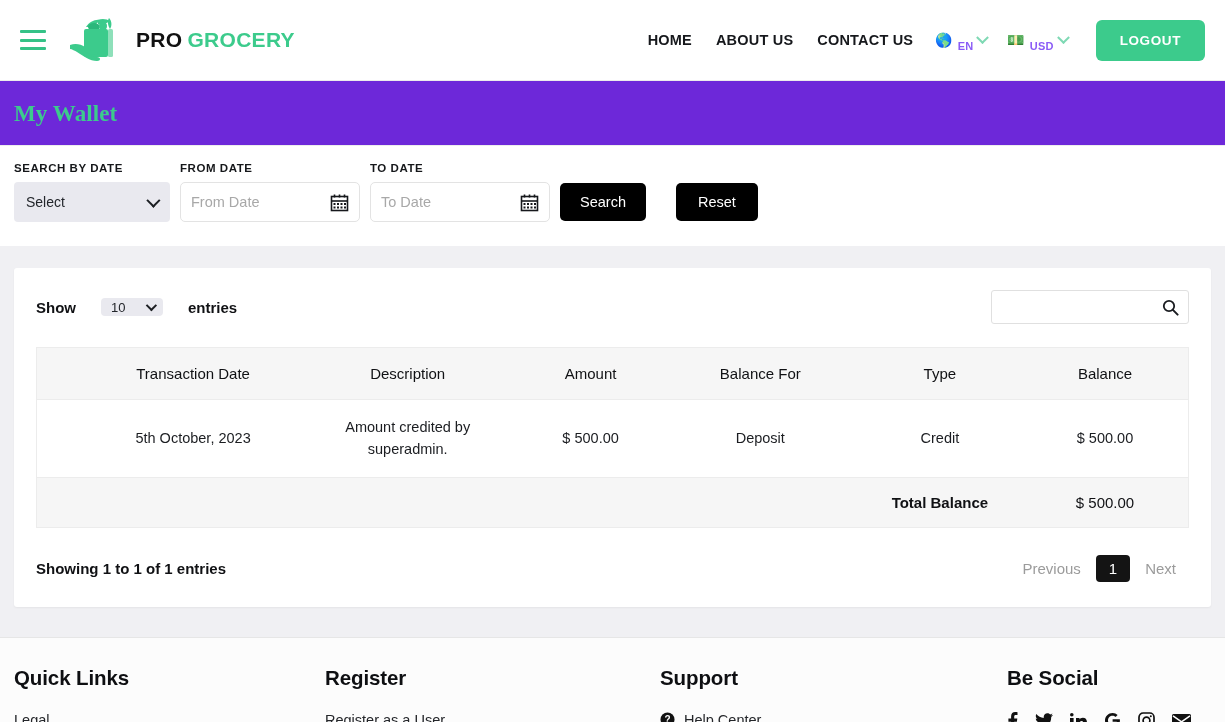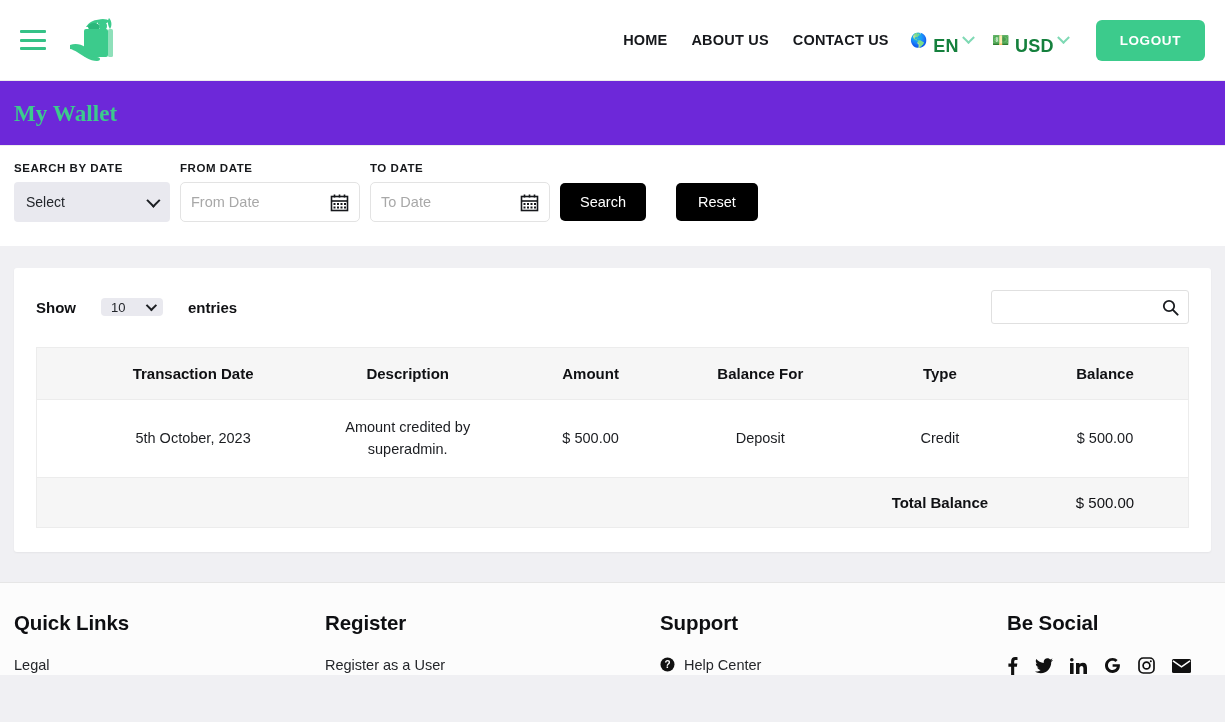--- a/index.html
+++ b/index.html
@@ -396,6 +396,9 @@
       <rect x="40" y="14" width="5" height="28" rx="1.5" fill="#8ee0ba"></rect>
       <path d="M2 30c5-2 11-1 15 2 3 2 6 4 10 4 2 0 3 1 3 2s-1 2-3 2c-4 0-8-2-11-4 4 3 8 6 13 6 2 0 3 1 3 2s-1 2-3 2c-7 0-14-5-20-9-2-1-5-3-7-3z" fill="#3ccb8c"></path>
     </svg>
+    <div class="brand-text">
+      <span class="pro">PRO</span><span class="grocery">GROCERY</span>
+    </div>
   </div>
 
   <div class="nav">

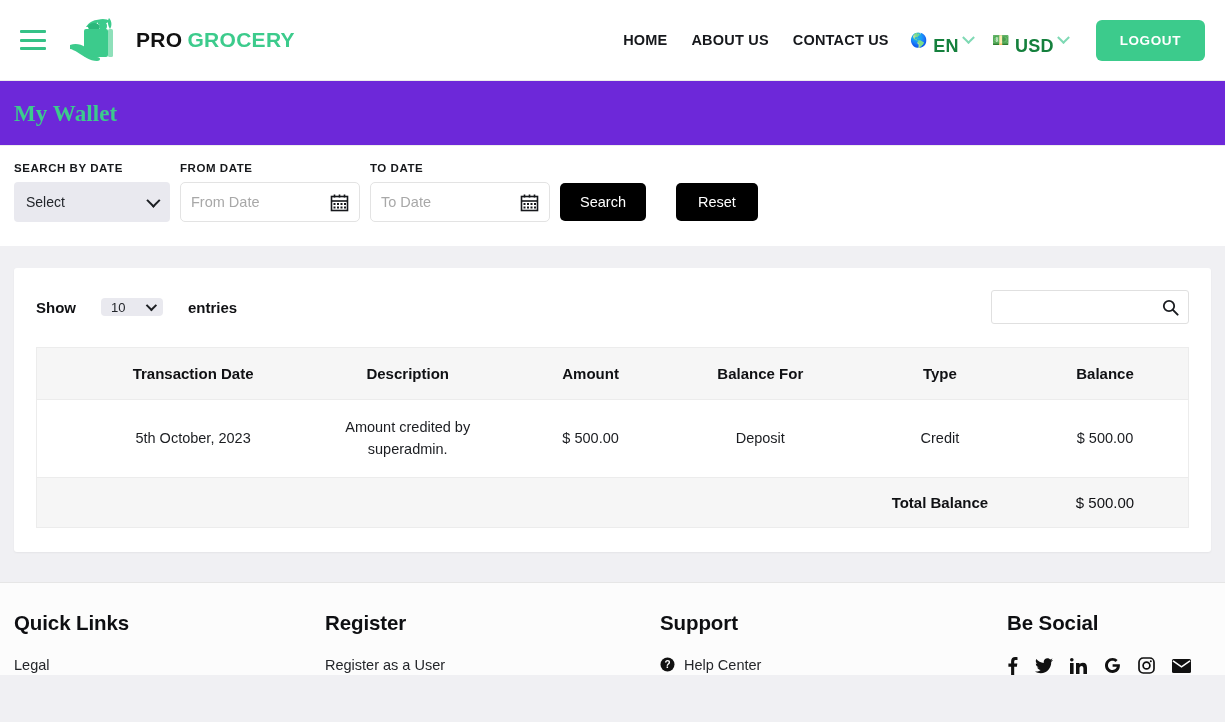--- a/index.html
+++ b/index.html
@@ -95,9 +95,9 @@
   }
   .nav-sel .flag { font-size: 14px; line-height: 1; }
   .nav-sel .sel-label {
-    font-size: 18px;
-    font-weight: bold;
-    color: #15803d;
+    font-size: 11px;
+    font-weight: bold;
+    color: #8b5cf6;
     letter-spacing: .2px;
     margin-top: 12px;
   }

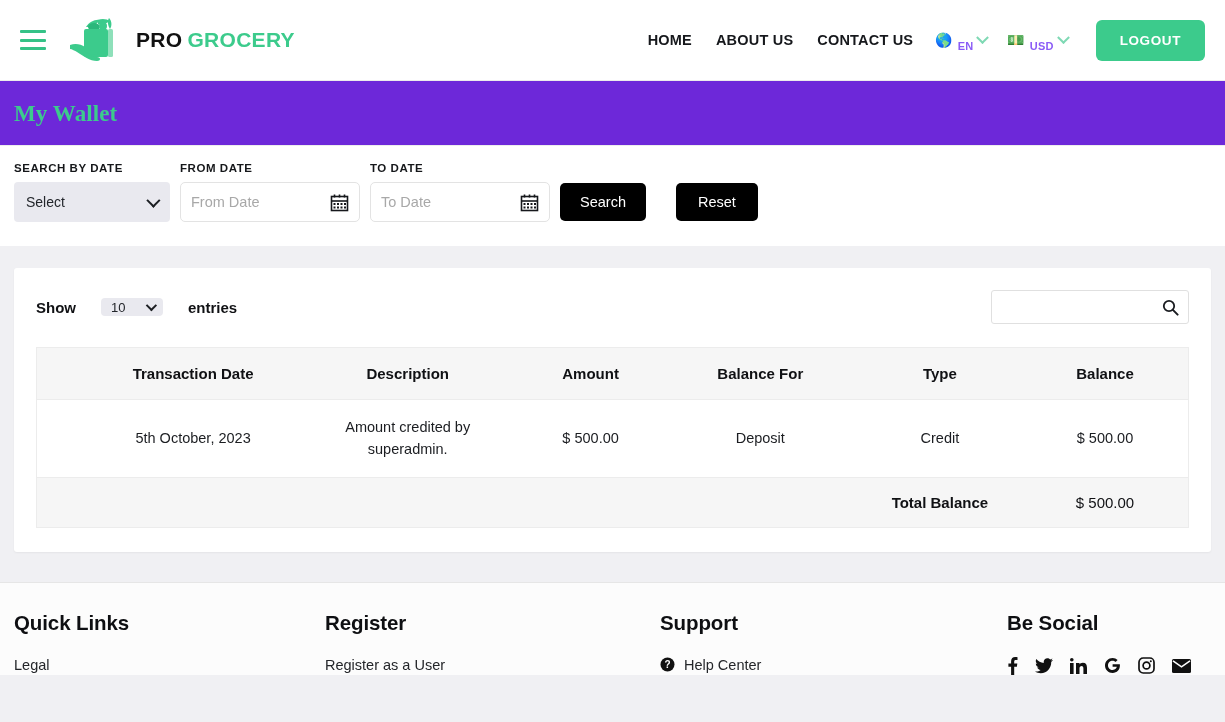--- a/index.html
+++ b/index.html
@@ -278,7 +278,7 @@
   thead th {
     background: #f6f6f6;
     font-size: 15px;
-    font-weight: bold;
+    font-weight: normal;
     color: #101114;
     padding: 17px 8px;
     text-align: center;

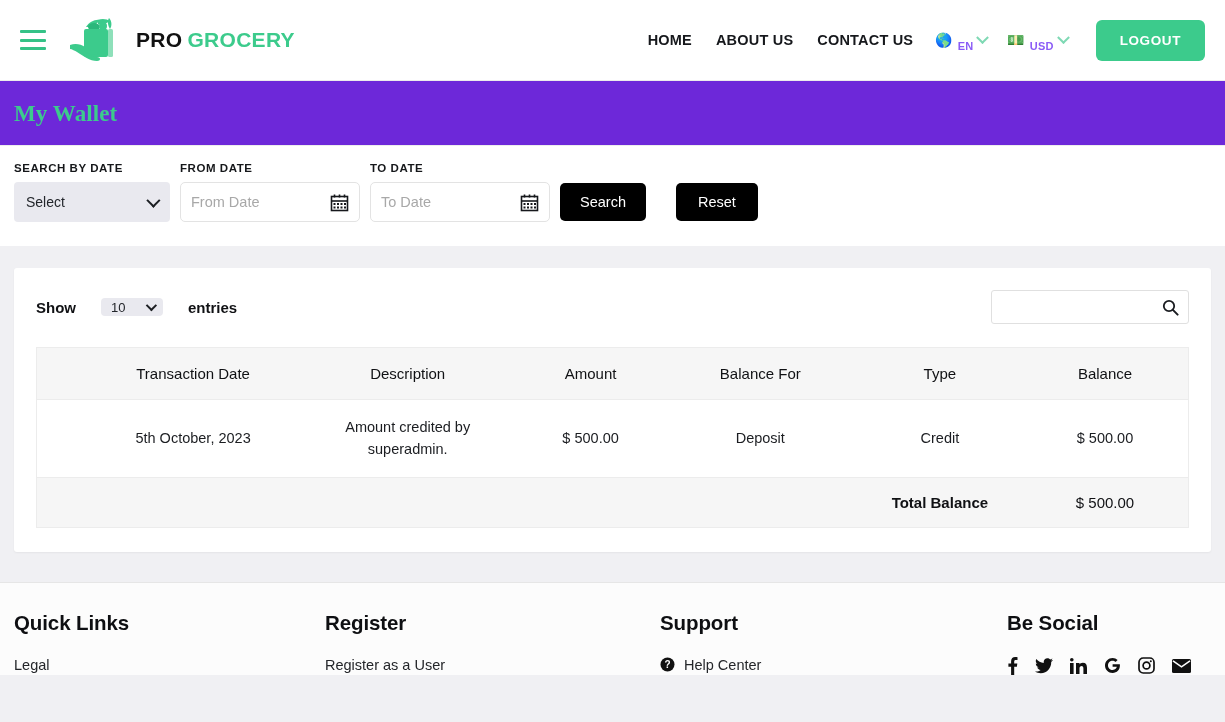--- a/index.html
+++ b/index.html
@@ -548,6 +548,14 @@
       </tfoot>
     </table>
 
+    <div class="card-bottom">
+      <div class="showing-text">Showing 1 to 1 of 1 entries</div>
+      <div class="pager">
+        <span class="pg">Previous</span>
+        <span class="pg num">1</span>
+        <span class="pg">Next</span>
+      </div>
+    </div>
 
   </div>
 </div>

